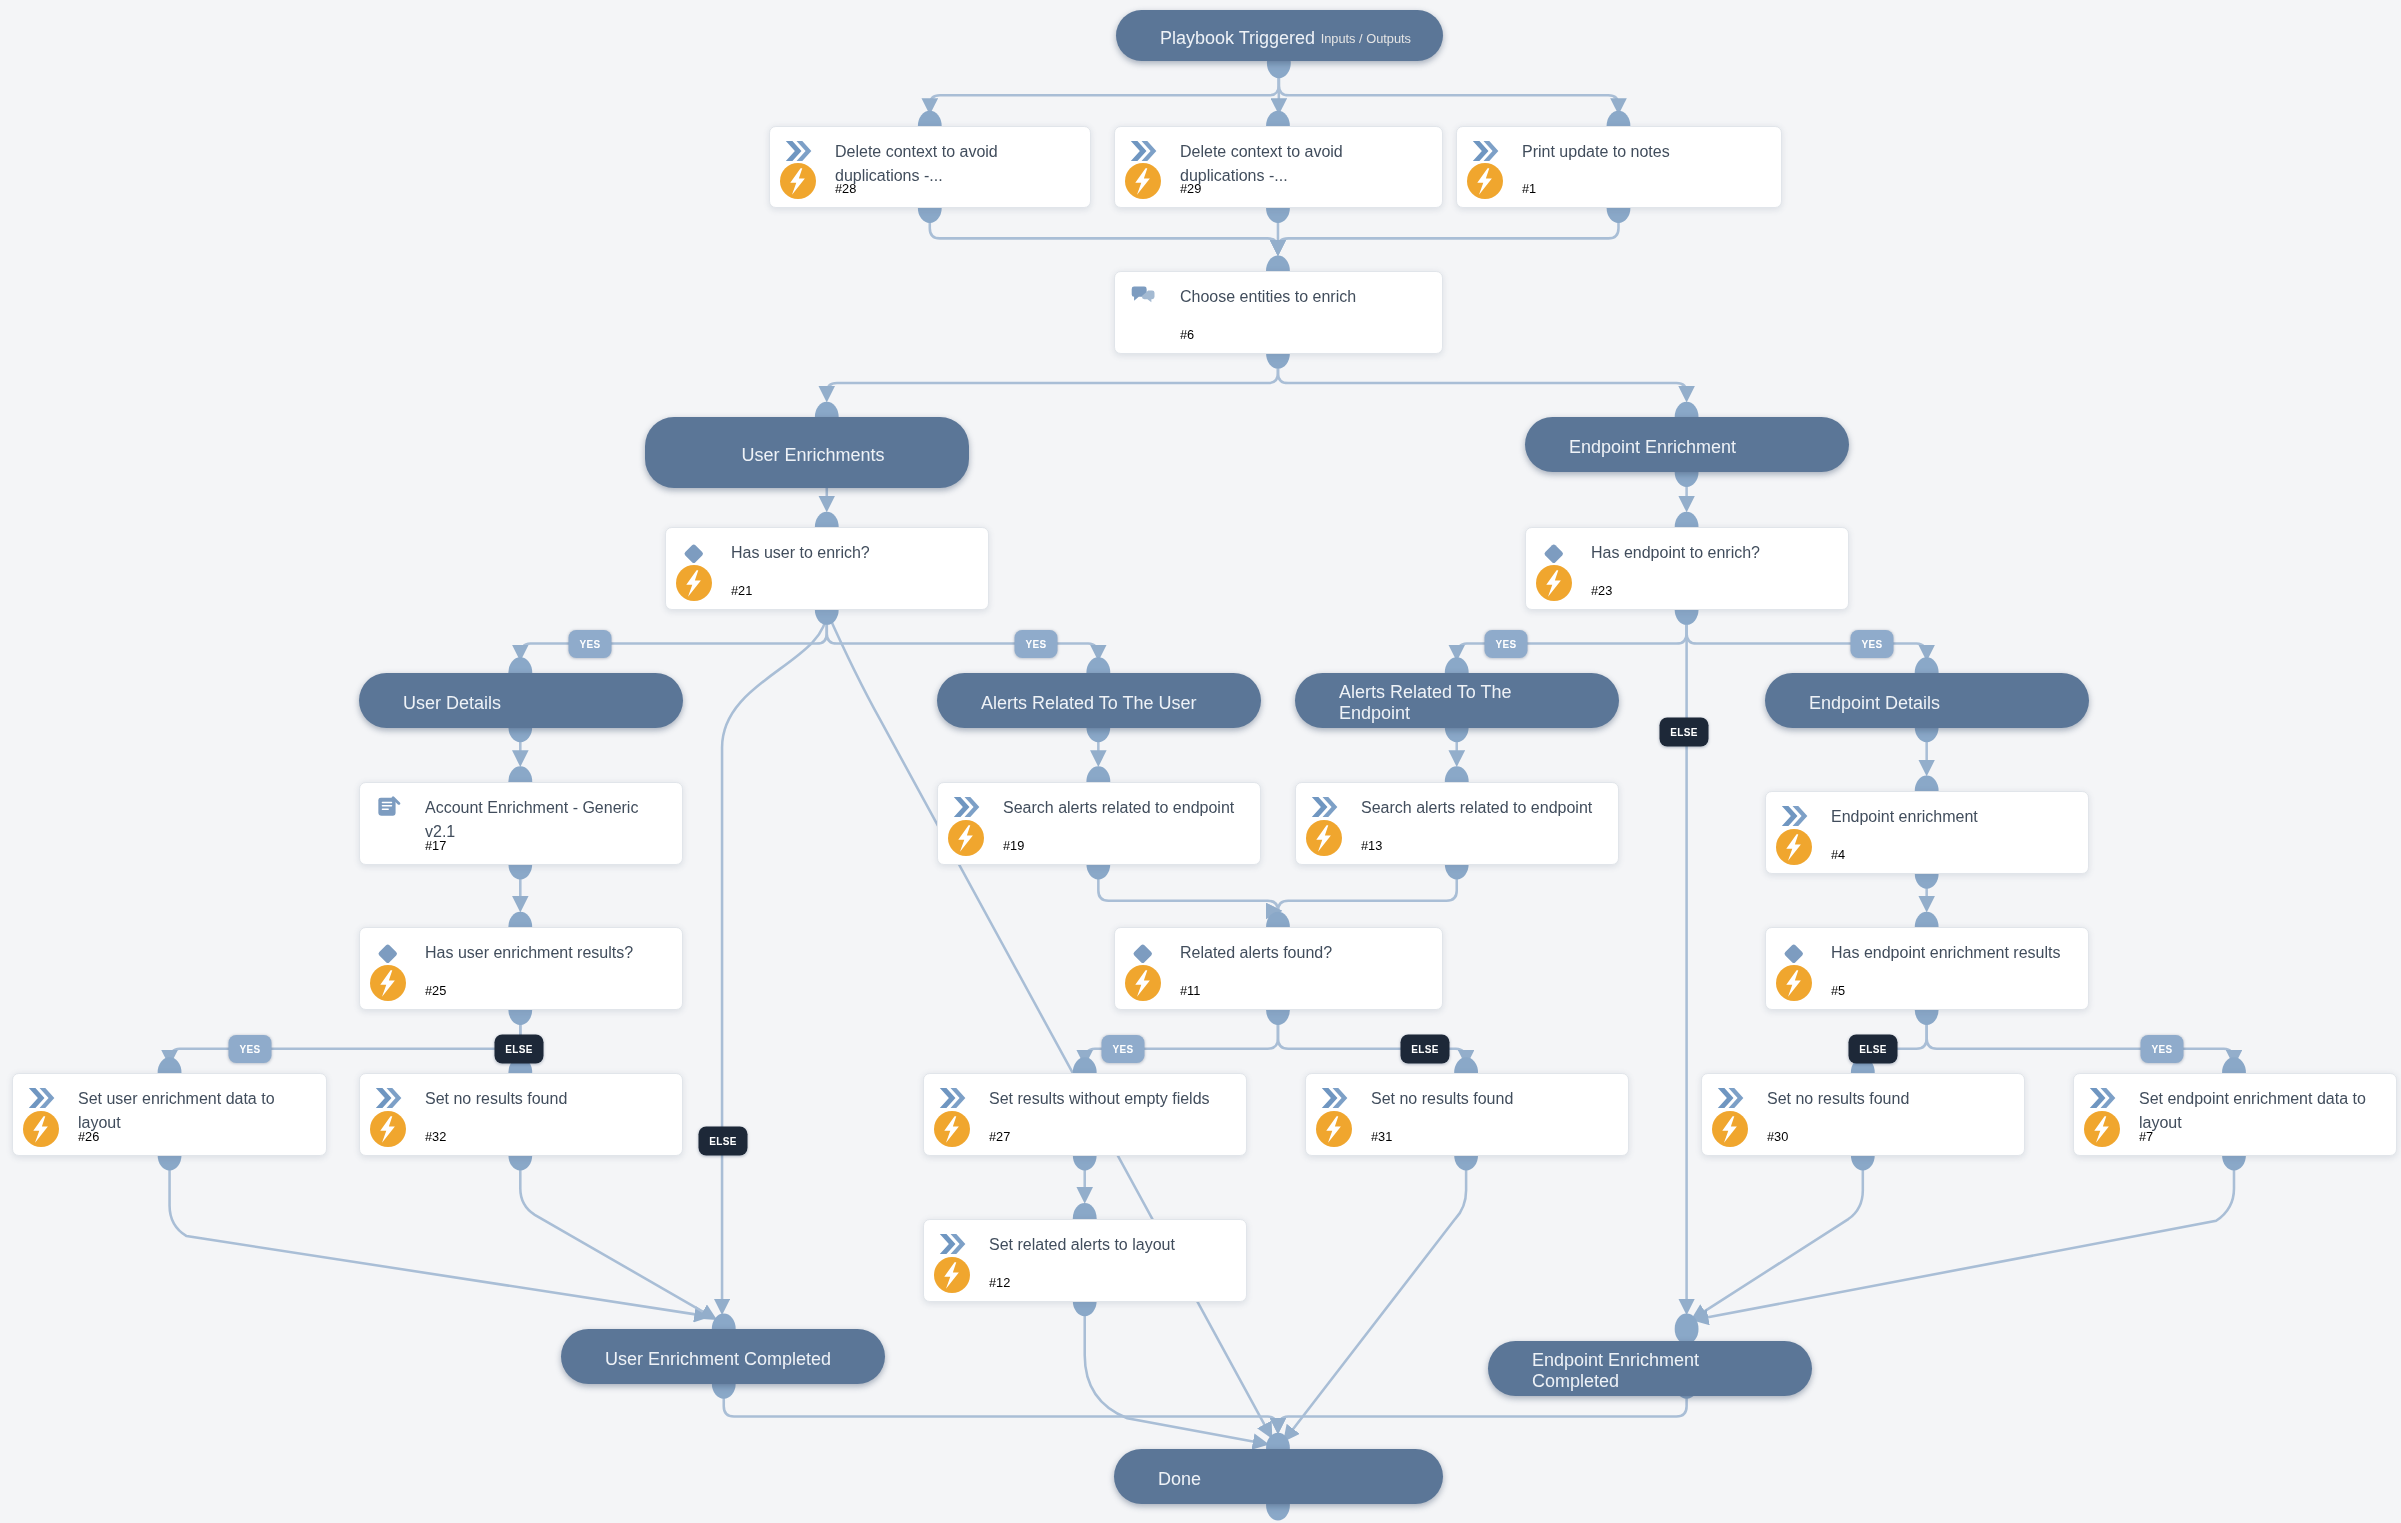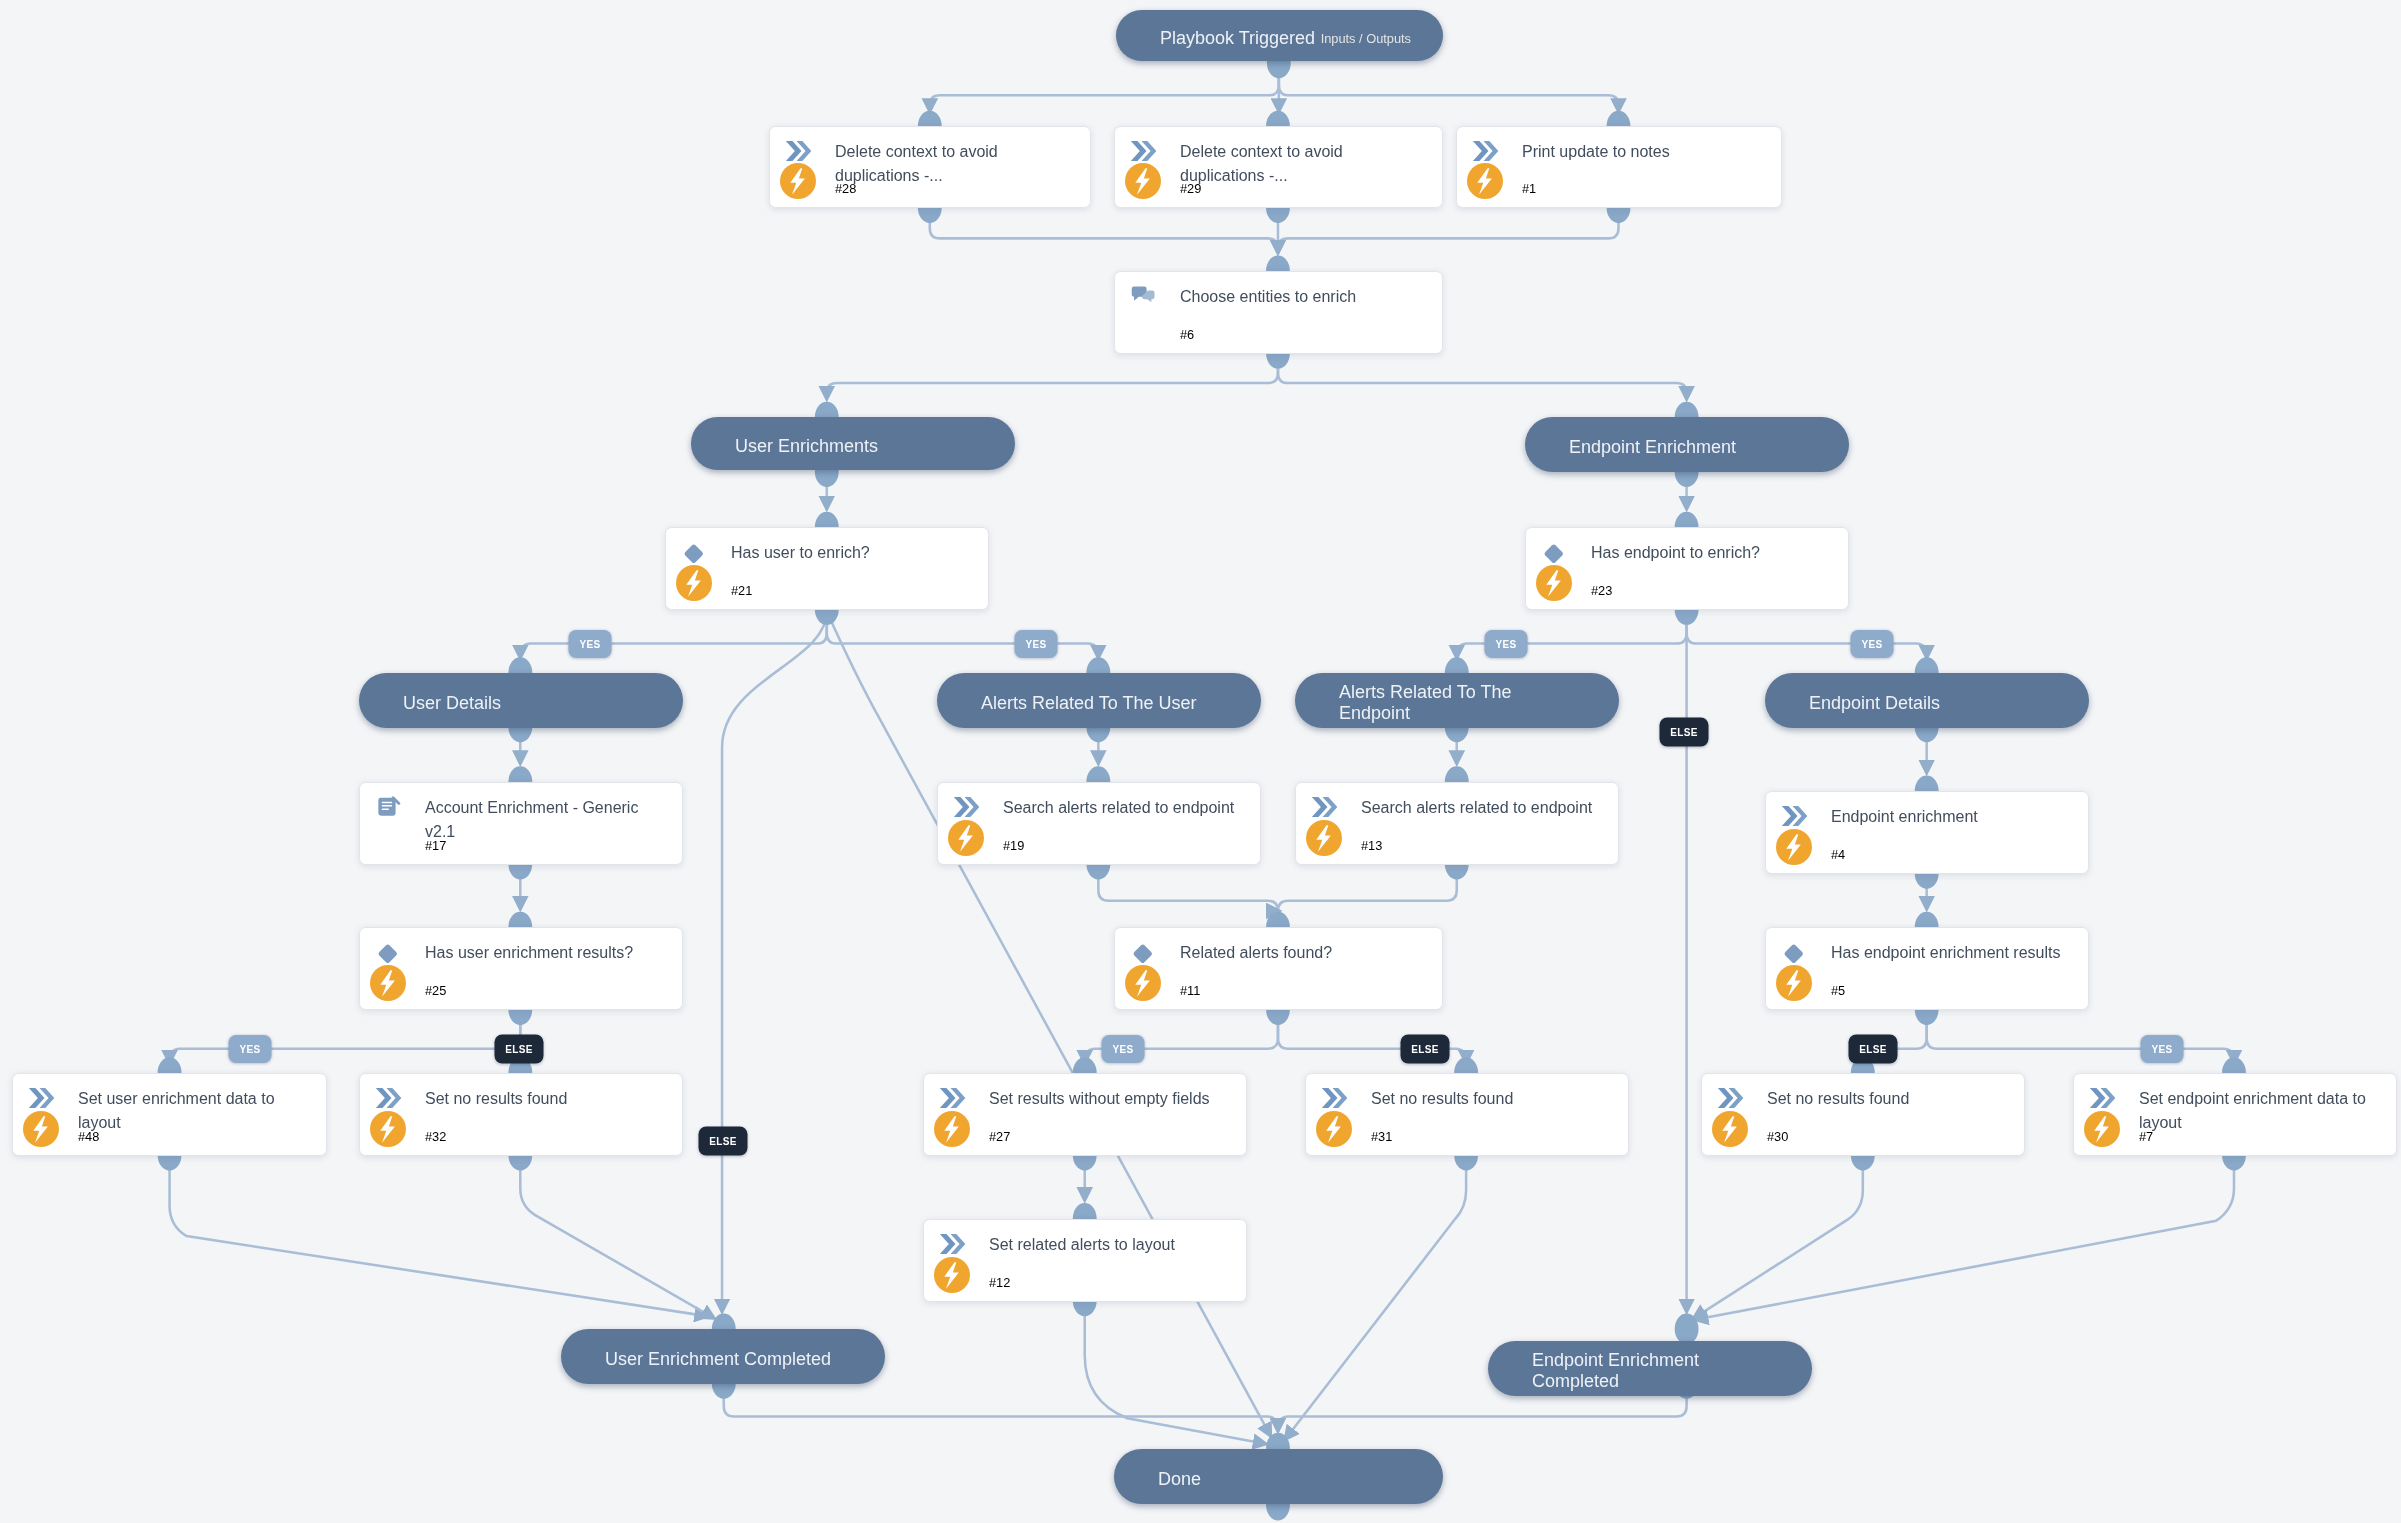--- a/index.html
+++ b/index.html
@@ -187,7 +187,7 @@
         <span class="title">Choose entities to enrich</span>
         <span class="num">#6</span>
       </div>
-      <div class="pill" style="left: 691px; top: 417px; width: 324px; height: 53px;">
+      <div class="pill" style="left: 645px; top: 417px; width: 324px; height: 71px; justify-content: center;">
         <span>User Enrichments</span>
       </div>
       <div class="pill" style="left: 1525px; top: 417px; width: 324px; height: 55px;">

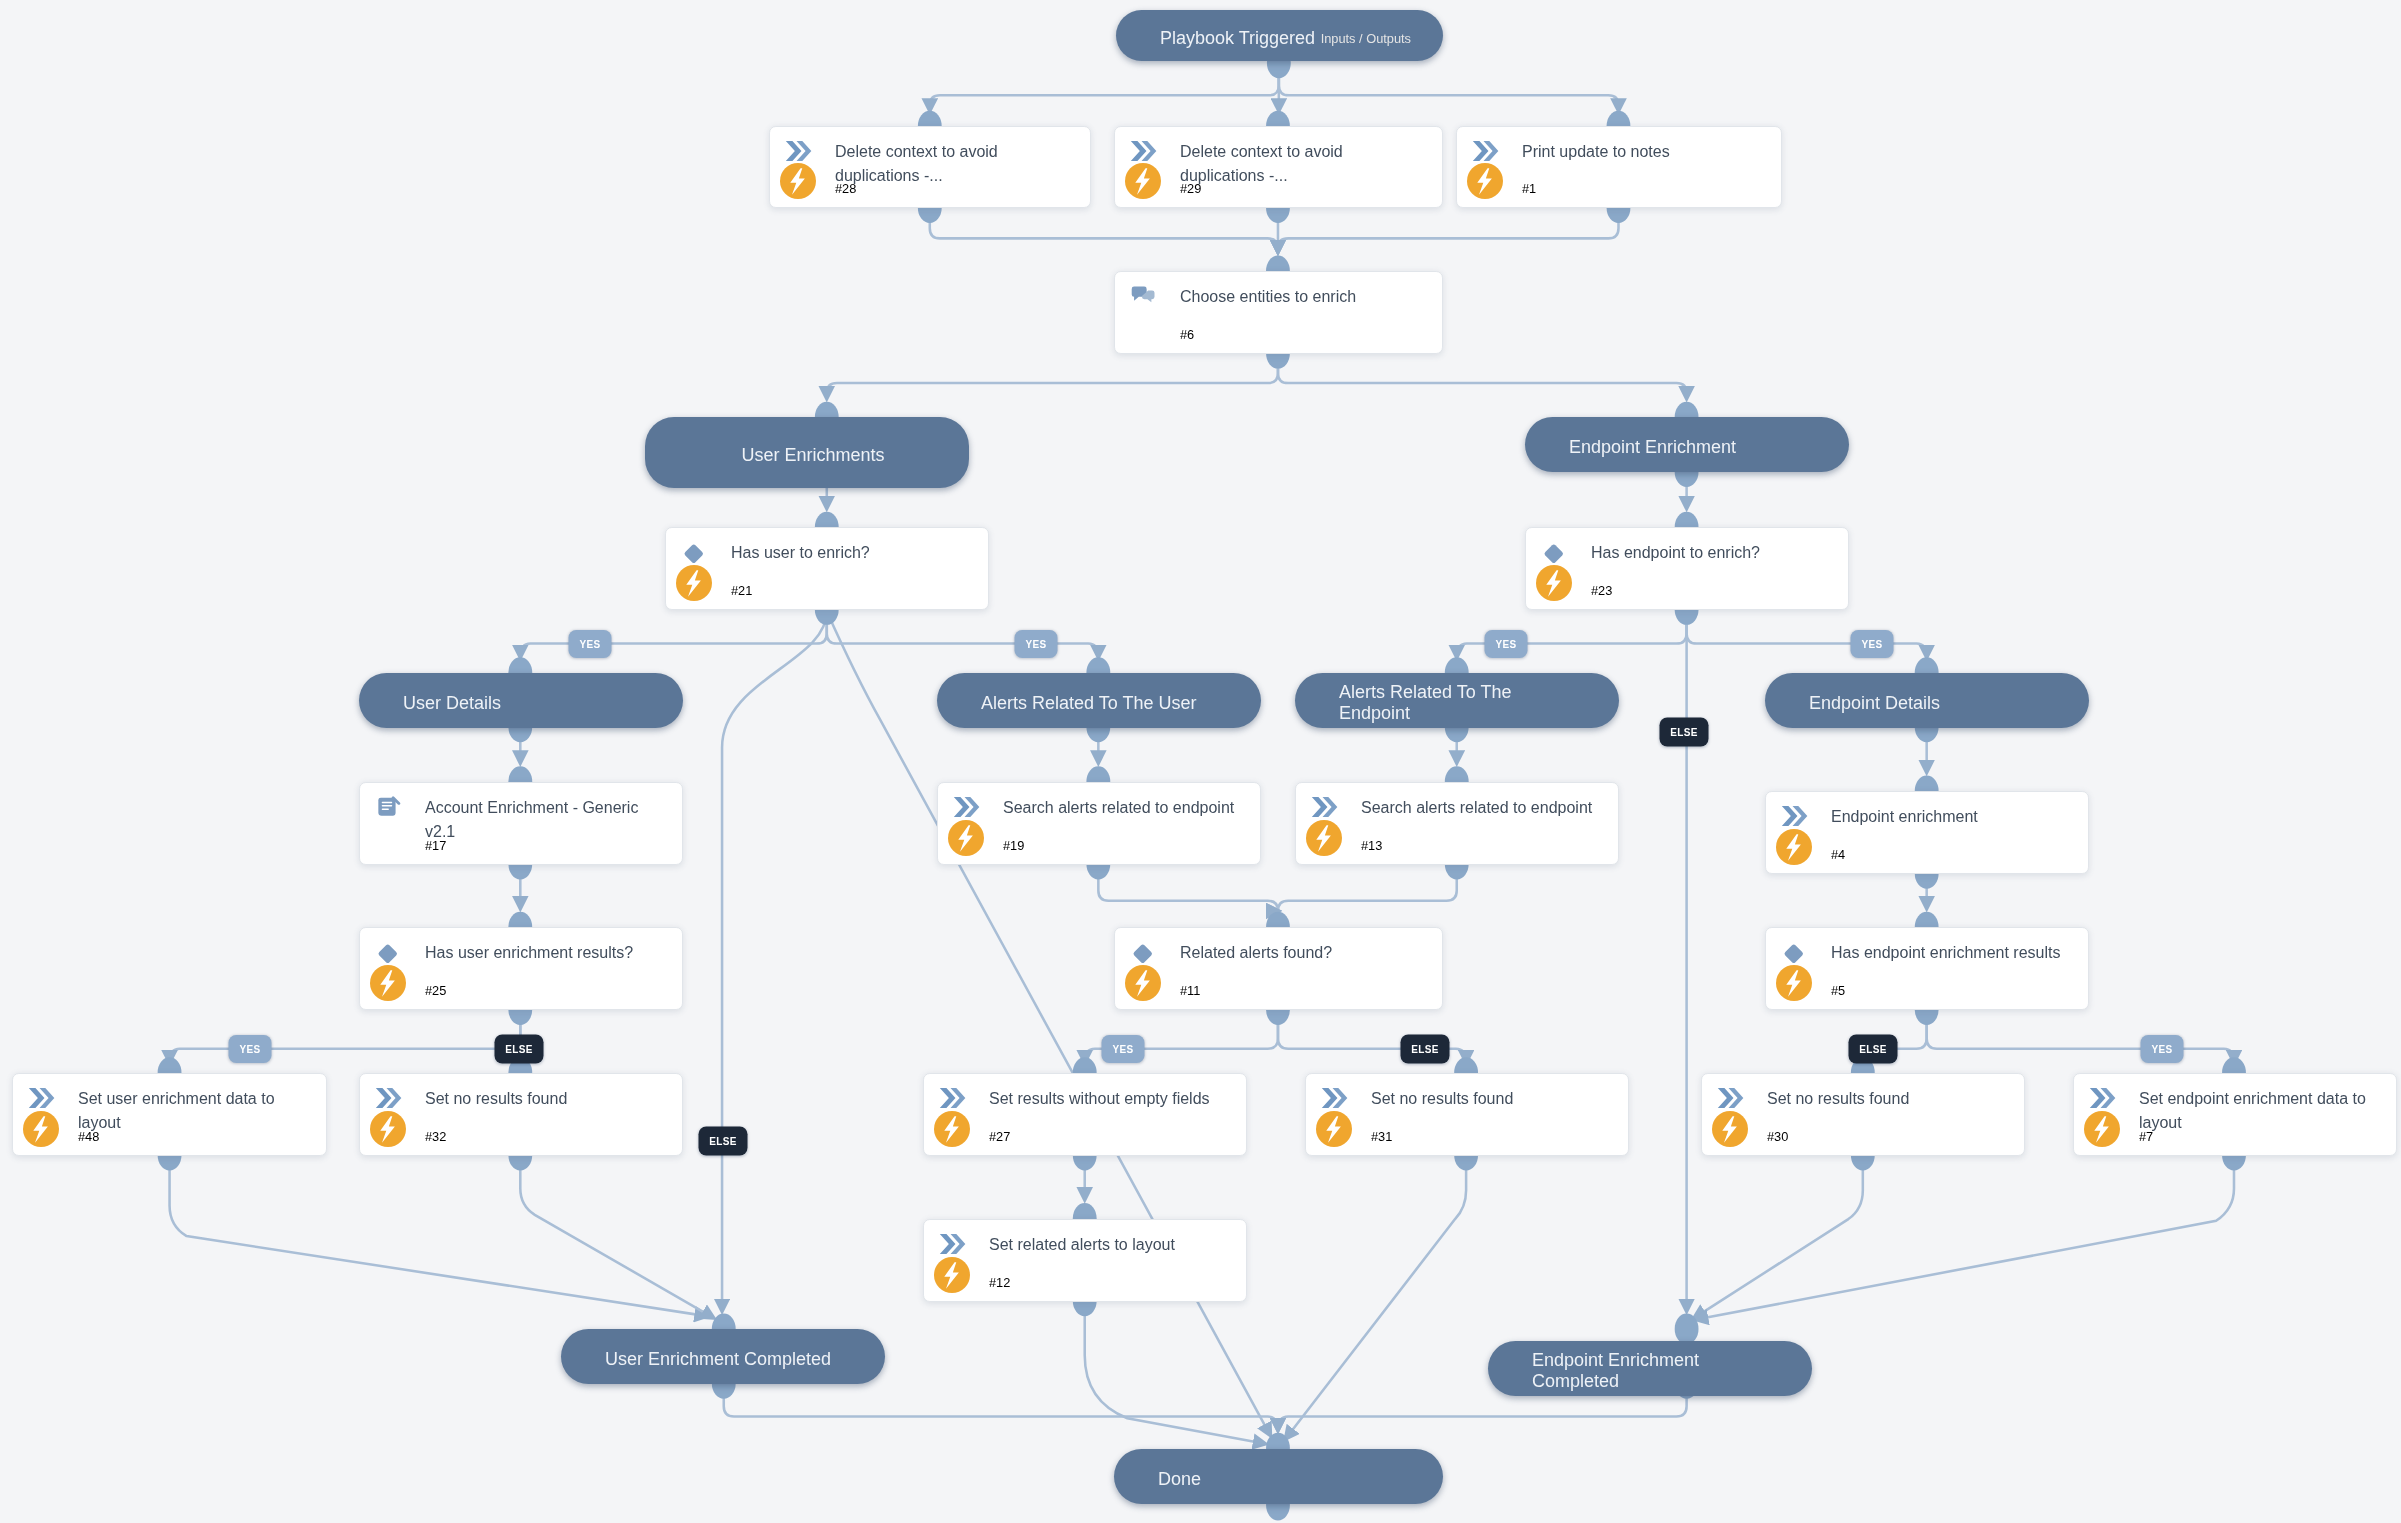--- a/index.html
+++ b/index.html
@@ -312,7 +312,7 @@
           </svg></span>
         <span class="title">Set user enrichment data to
 layout</span>
-        <span class="num">#48</span>
+        <span class="num">#26</span>
         <span class="bolt"><svg viewBox="0 0 42 42" width="36" height="36">
             <circle cx="21" cy="21" r="21" fill="#f0a62e"></circle>
             <path d="M24 6 L12 23 h7 L14 37 L29 18 h-7 L26 6 Z" fill="#ffffff"></path>

